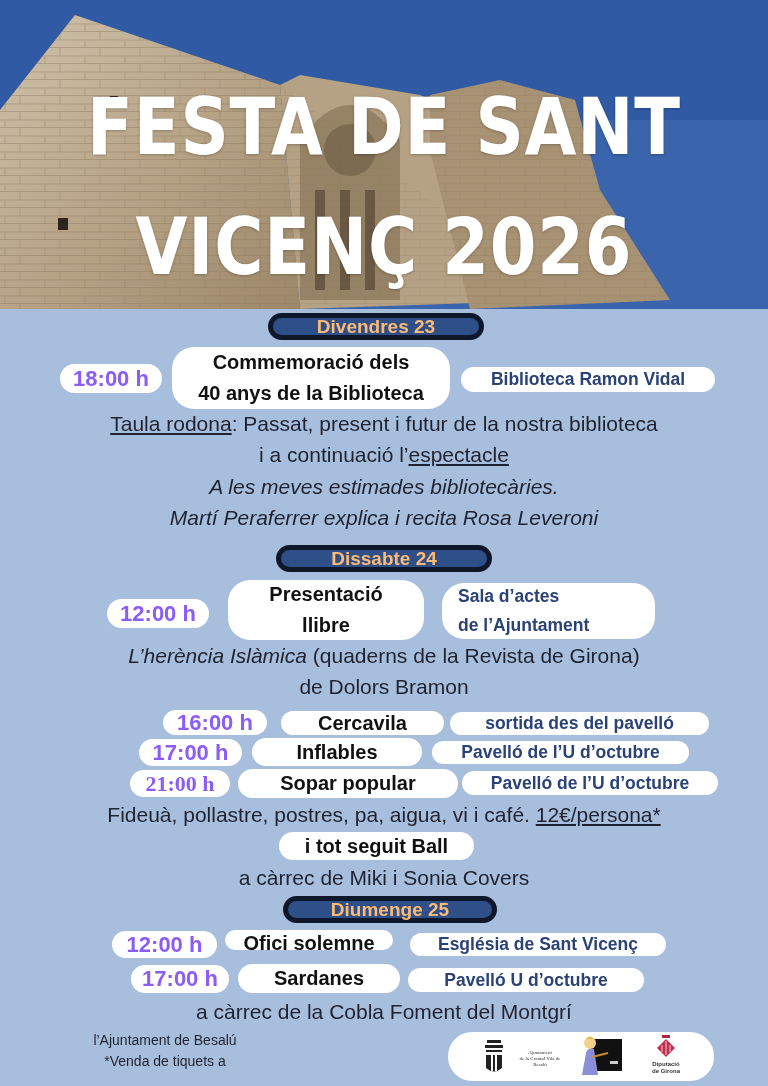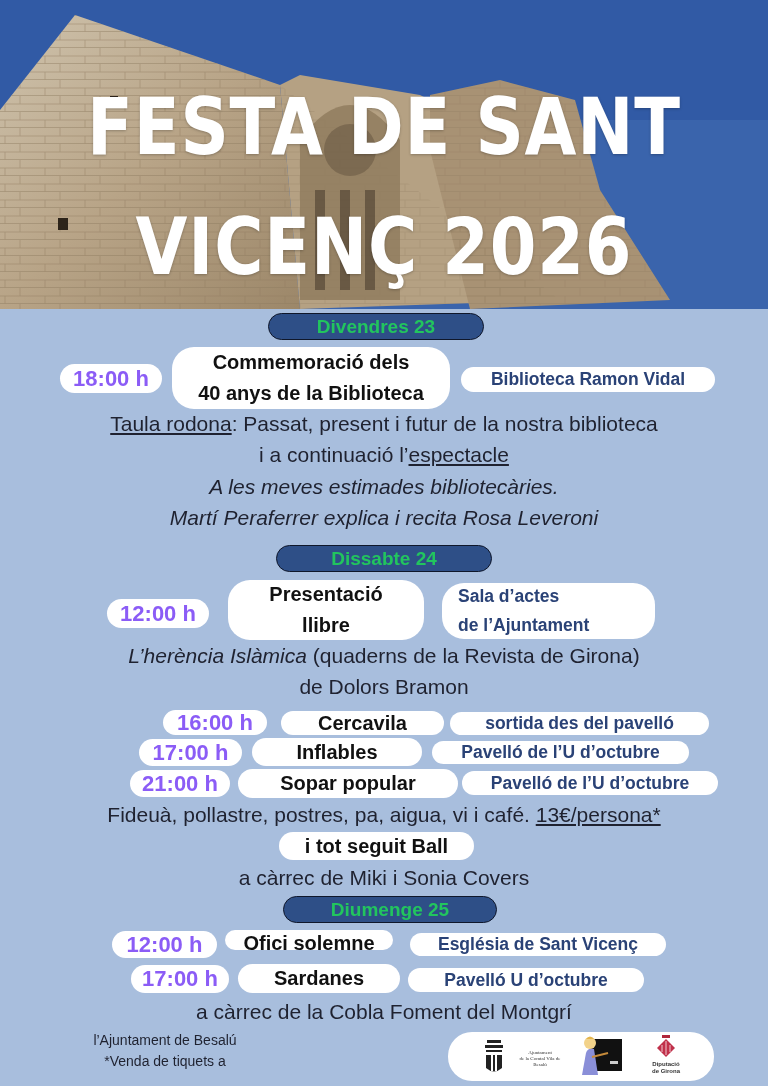--- a/index.html
+++ b/index.html
@@ -34,9 +34,9 @@
   .abs { position: absolute; }
   .day-pill {
     position: absolute; height: 27px; border-radius: 14px;
-    background: #2e4f87; color: #22c55e; font-weight: bold; font-size: 19px;
+    background: #2e4f87; color: #fdba74; font-weight: bold; font-size: 19px;
     display: flex; align-items: center; justify-content: center;
-    border: 1px solid #0f172a;
+    border: 5px solid #0f172a;
   }
   .pill {
     position: absolute; background: #ffffff; border-radius: 16px;

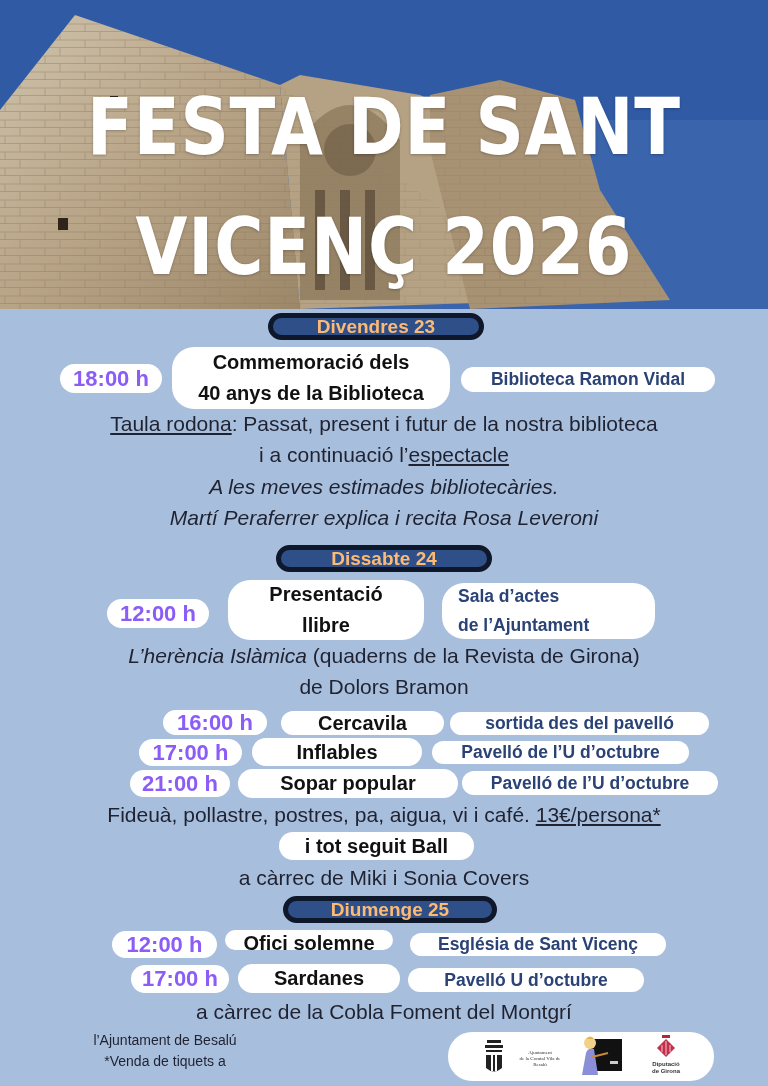--- a/index.html
+++ b/index.html
@@ -141,7 +141,7 @@
 <div class="pill event" style="left:252px;top:738px;width:170px;height:28px;">Inflables</div>
 <div class="pill place" style="left:432px;top:741px;width:257px;height:23px;">Pavelló de l’U d’octubre</div>
 
-<div class="pill time" style="left:130px;top:770px;width:100px;height:27px;">21:00 h</div>
+<div class="pill time" style="left:130px;top:770px;width:100px;height:27px;font-family:Liberation Serif, serif;">21:00 h</div>
 <div class="pill event" style="left:238px;top:769px;width:220px;height:29px;">Sopar popular</div>
 <div class="pill place" style="left:462px;top:771px;width:256px;height:24px;">Pavelló de l’U d’octubre</div>
 

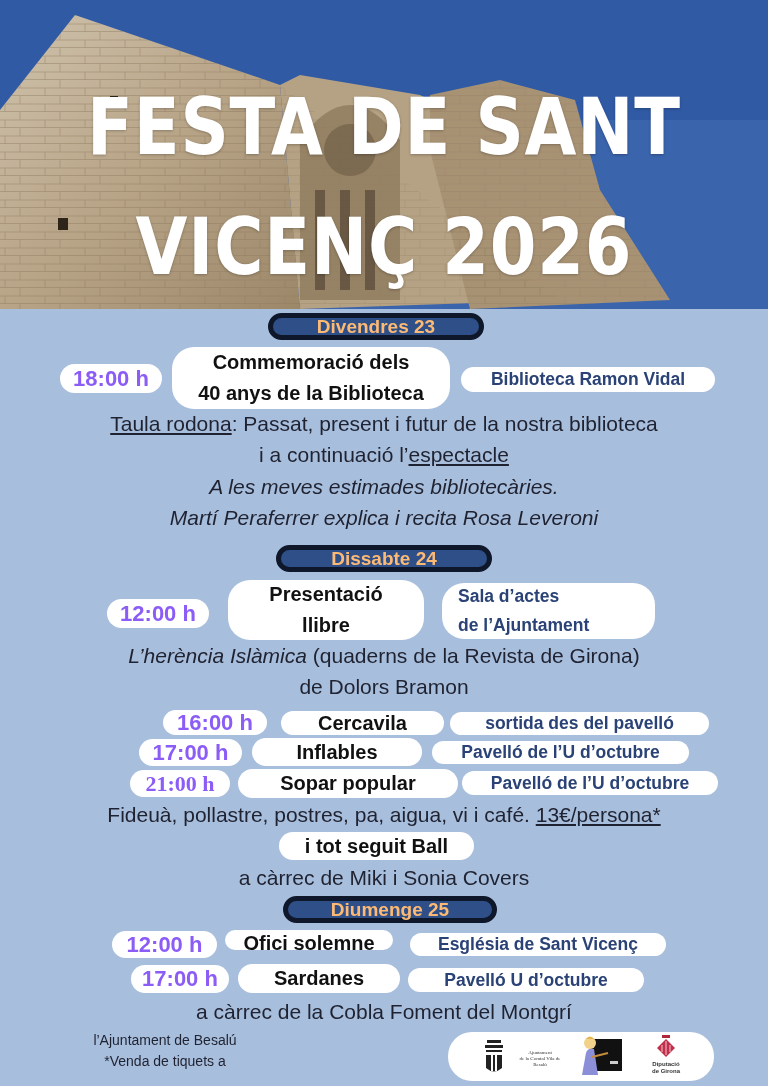--- a/index.html
+++ b/index.html
@@ -145,7 +145,7 @@
 <div class="pill event" style="left:238px;top:769px;width:220px;height:29px;">Sopar popular</div>
 <div class="pill place" style="left:462px;top:771px;width:256px;height:24px;">Pavelló de l’U d’octubre</div>
 
-<div class="line" style="top:803px;"><span>Fideuà, pollastre, postres, pa, aigua, vi i café. </span><span class="u">13€/persona*</span></div>
+<div class="line" style="top:803px;"><span>Fideuà, pollastre, postres, pa, aigua, vi i café. </span><span class="u">12€/persona*</span></div>
 
 <div class="pill event" style="left:279px;top:832px;width:195px;height:28px;">i tot seguit Ball</div>
 <div class="line" style="top:866px;">a càrrec de Miki i Sonia Covers</div>

